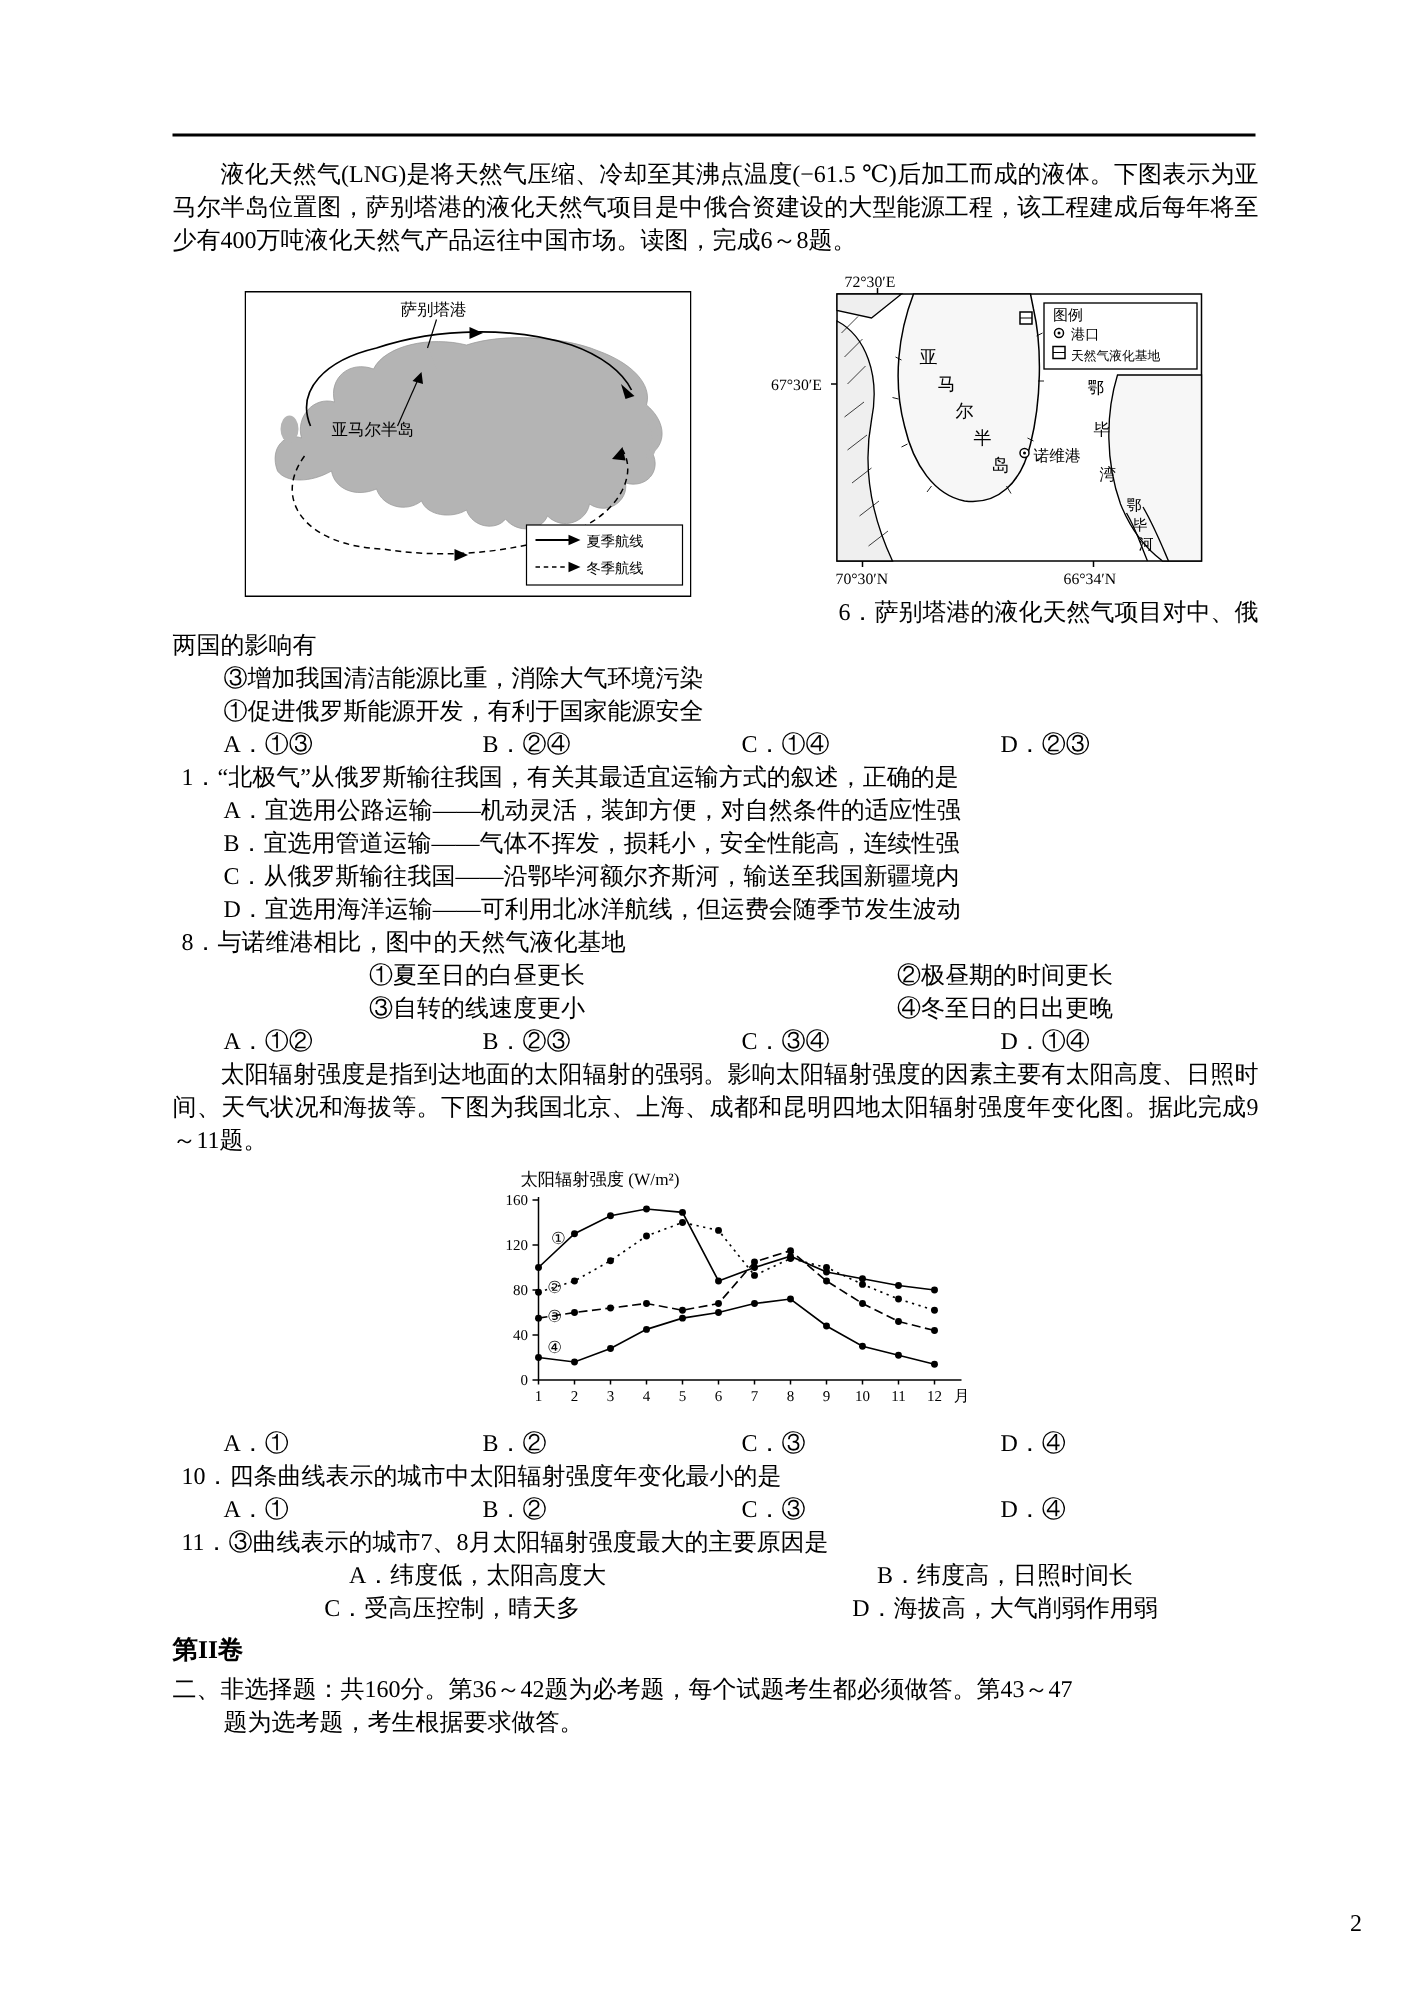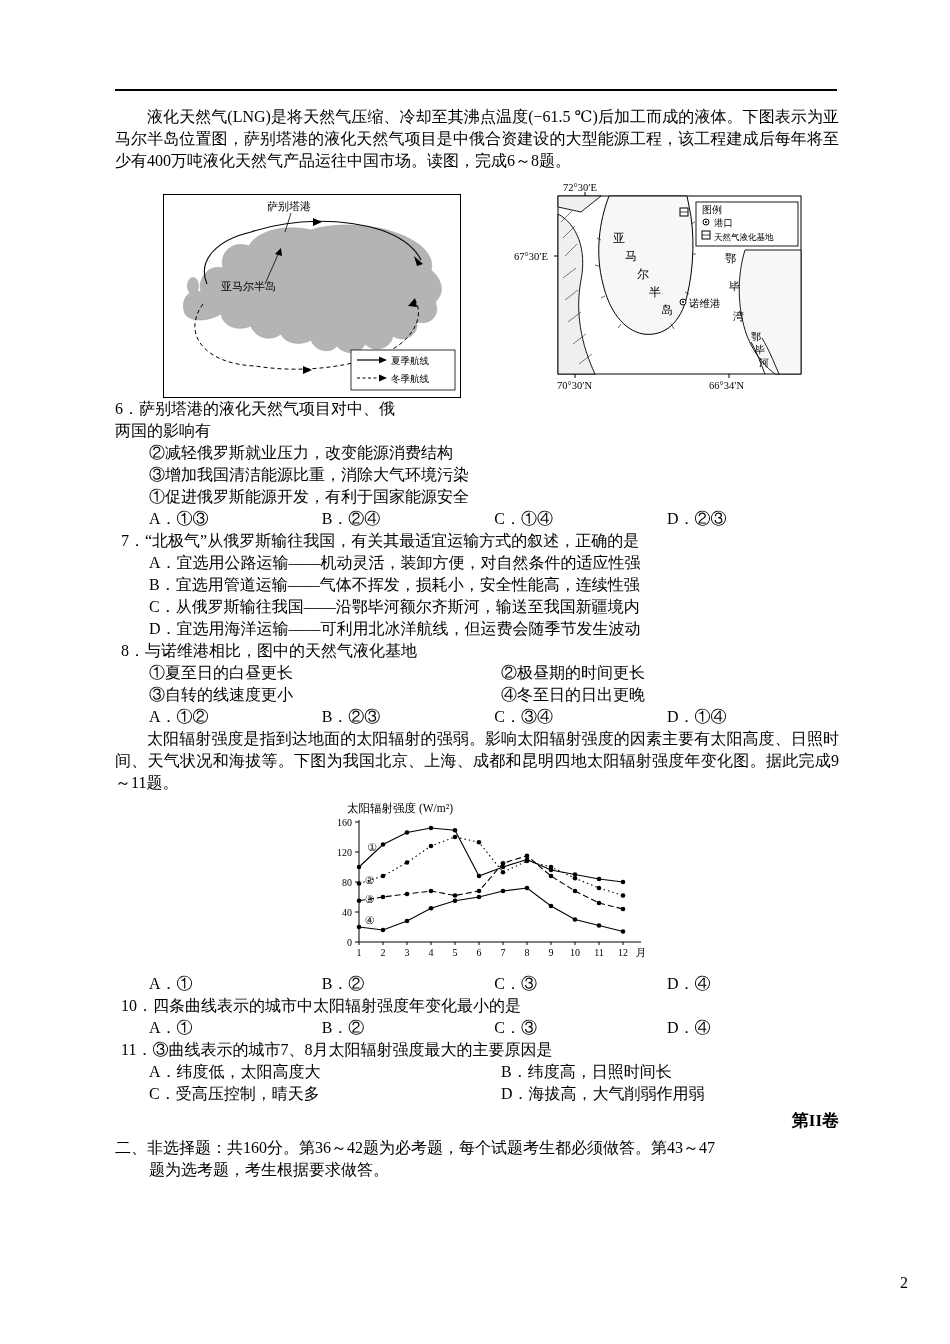--- a/index.html
+++ b/index.html
@@ -26,7 +26,7 @@
   .maps-row { position:relative; height:218px; margin-top:8px; }
   .left-map  { position:absolute; left:48px; top:14px; }
   .right-map { position:absolute; left:398px; top:0; }
-  .q6h1 { margin-left:393px; margin-top:12px; }
+  .q6h1 { margin-left:393px; margin-top:12px;text-align:right; }
   .chart-wrap { margin:6px 0 2px 192px; }
   .section-title { margin:4px 0; text-align:right; font-weight:bold; font-size:17px; line-height:24px; }
   .hang2 { padding-left:34px; }

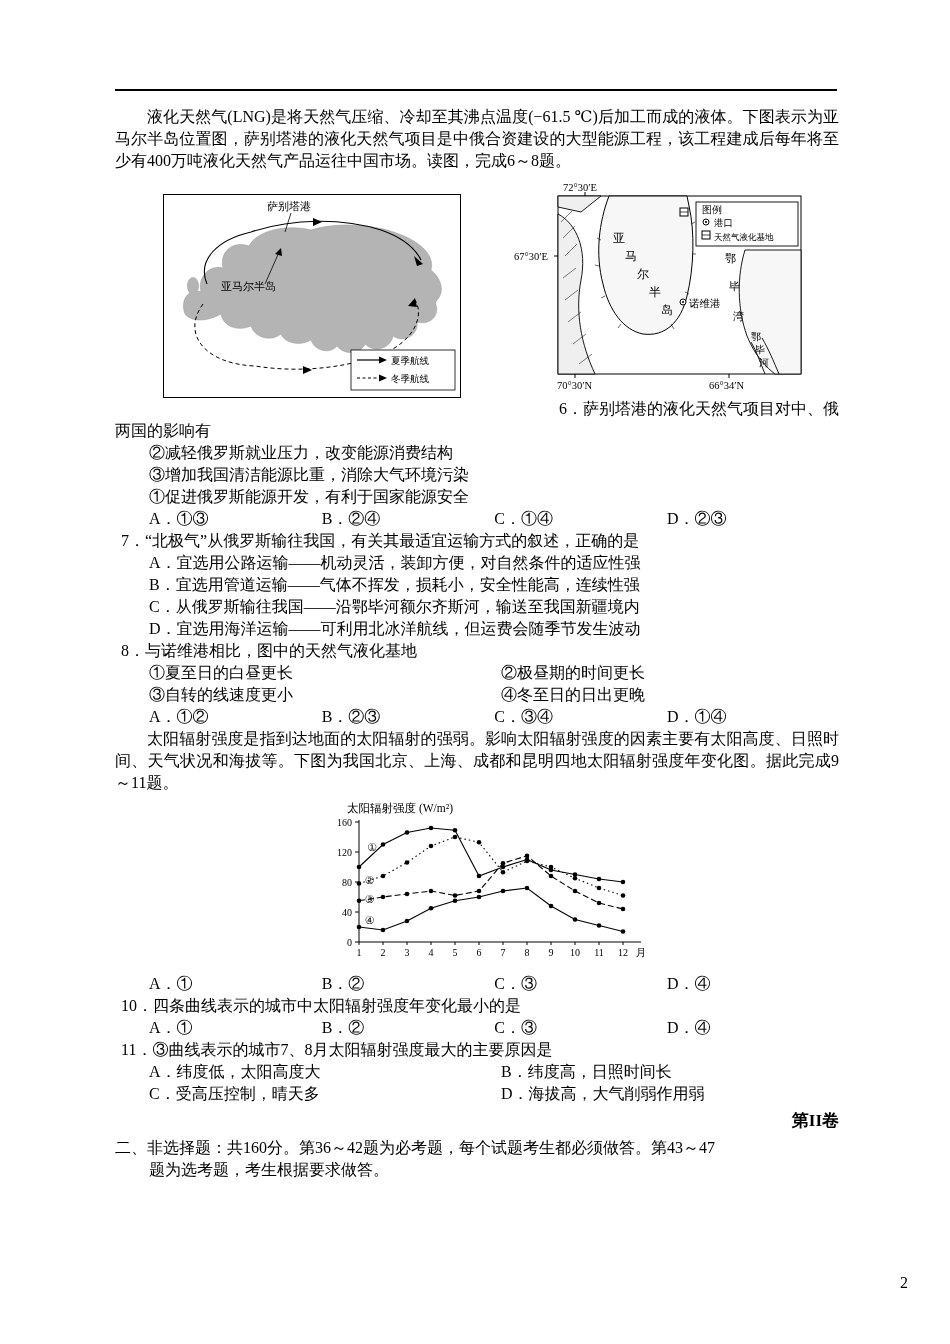--- a/index.html
+++ b/index.html
@@ -132,7 +132,6 @@
 
     <p class="para q6h1">6．萨别塔港的液化天然气项目对中、俄</p>
     <p class="para">两国的影响有</p>
-    <p class="para opt">②减轻俄罗斯就业压力，改变能源消费结构</p>
     <p class="para opt">③增加我国清洁能源比重，消除大气环境污染</p>
     <p class="para opt">①促进俄罗斯能源开发，有利于国家能源安全</p>
     <p class="para ansrow">

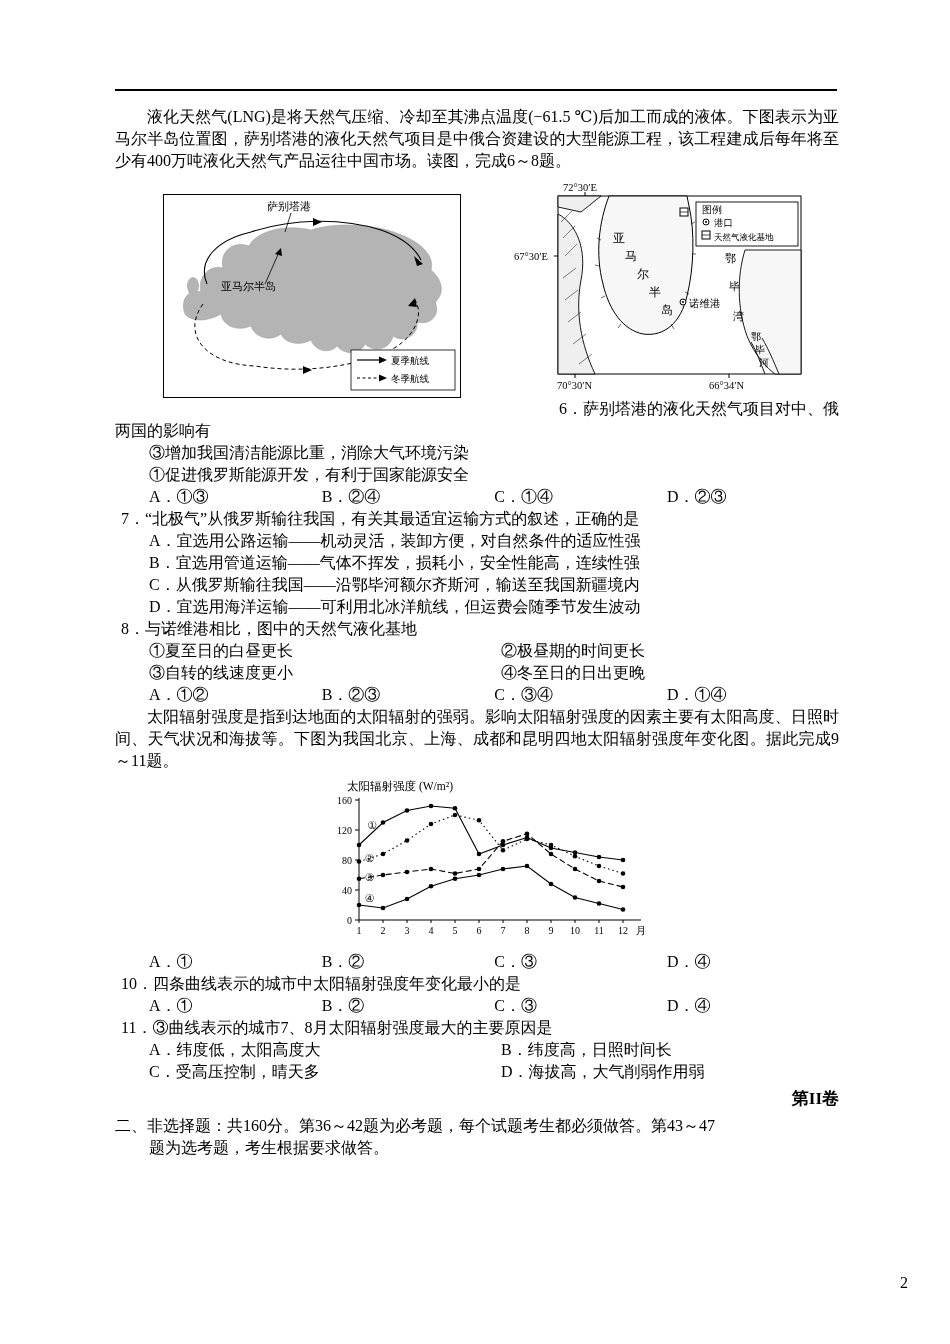--- a/index.html
+++ b/index.html
@@ -141,7 +141,7 @@
       <span>D．②③</span>
     </p>
 
-    <p class="para qhead">7．“北极气”从俄罗斯输往我国，有关其最适宜运输方式的叙述，正确的是</p>
+    <p class="para qhead">1．“北极气”从俄罗斯输往我国，有关其最适宜运输方式的叙述，正确的是</p>
     <p class="para opt">A．宜选用公路运输——机动灵活，装卸方便，对自然条件的适应性强</p>
     <p class="para opt">B．宜选用管道运输——气体不挥发，损耗小，安全性能高，连续性强</p>
     <p class="para opt">C．从俄罗斯输往我国——沿鄂毕河额尔齐斯河，输送至我国新疆境内</p>

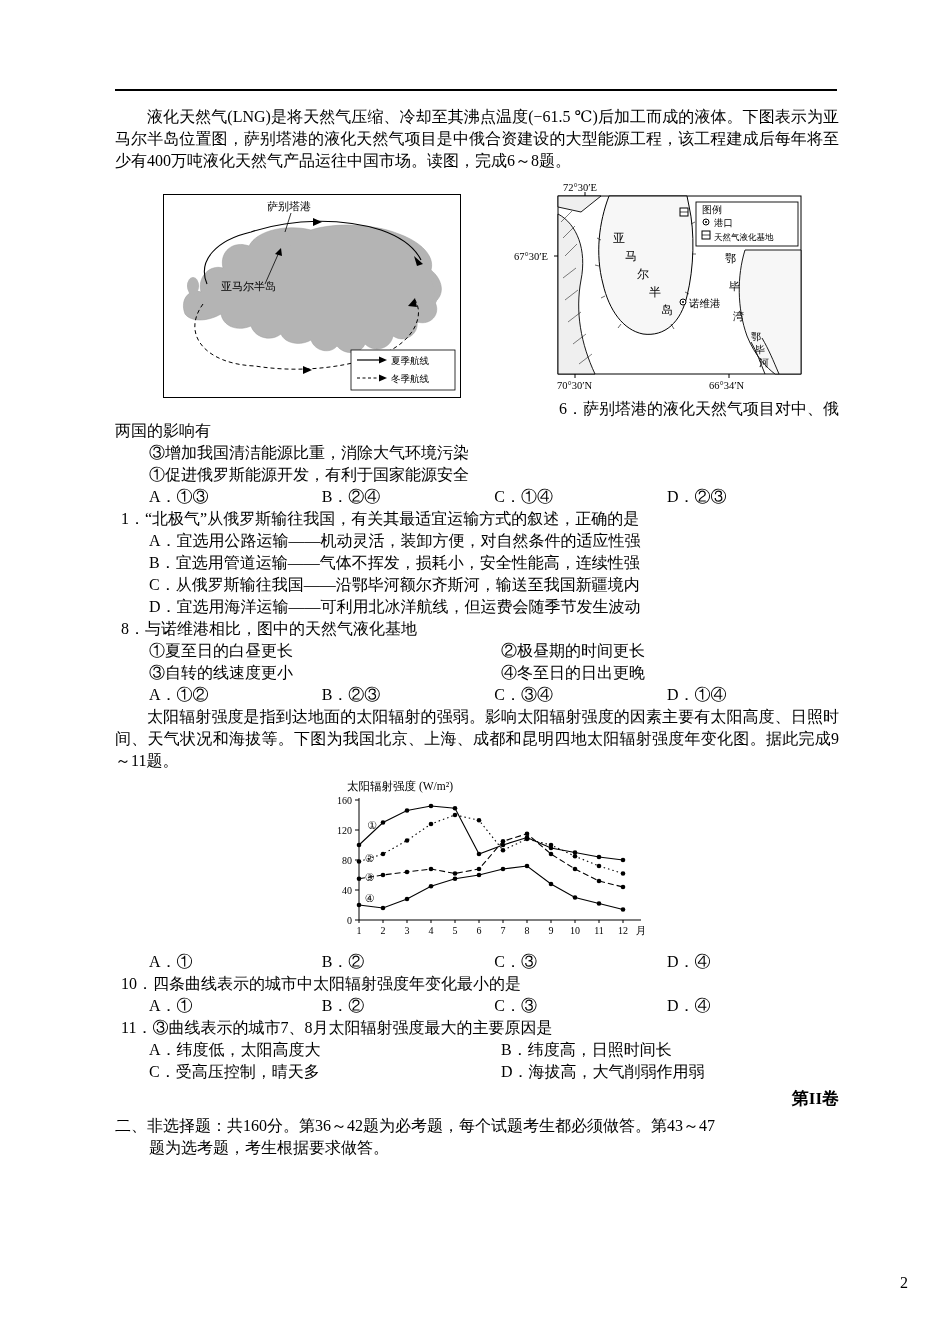--- a/index.html
+++ b/index.html
@@ -20,7 +20,7 @@
   .opt     { padding-left:34px; }
   .ansrow  { padding-left:34px; display:flex;justify-content:space-between; }
   .ansrow span { display:inline-block; width:172px; white-space:nowrap; }
-  .twocol  { padding-left:34px; display:flex; }
+  .twocol  { padding-left:34px; display:flex;justify-content:center; }
   .twocol span { display:inline-block; white-space:nowrap; }
   .twocol span:first-child { width:352px; }
   .maps-row { position:relative; height:218px; margin-top:8px; }

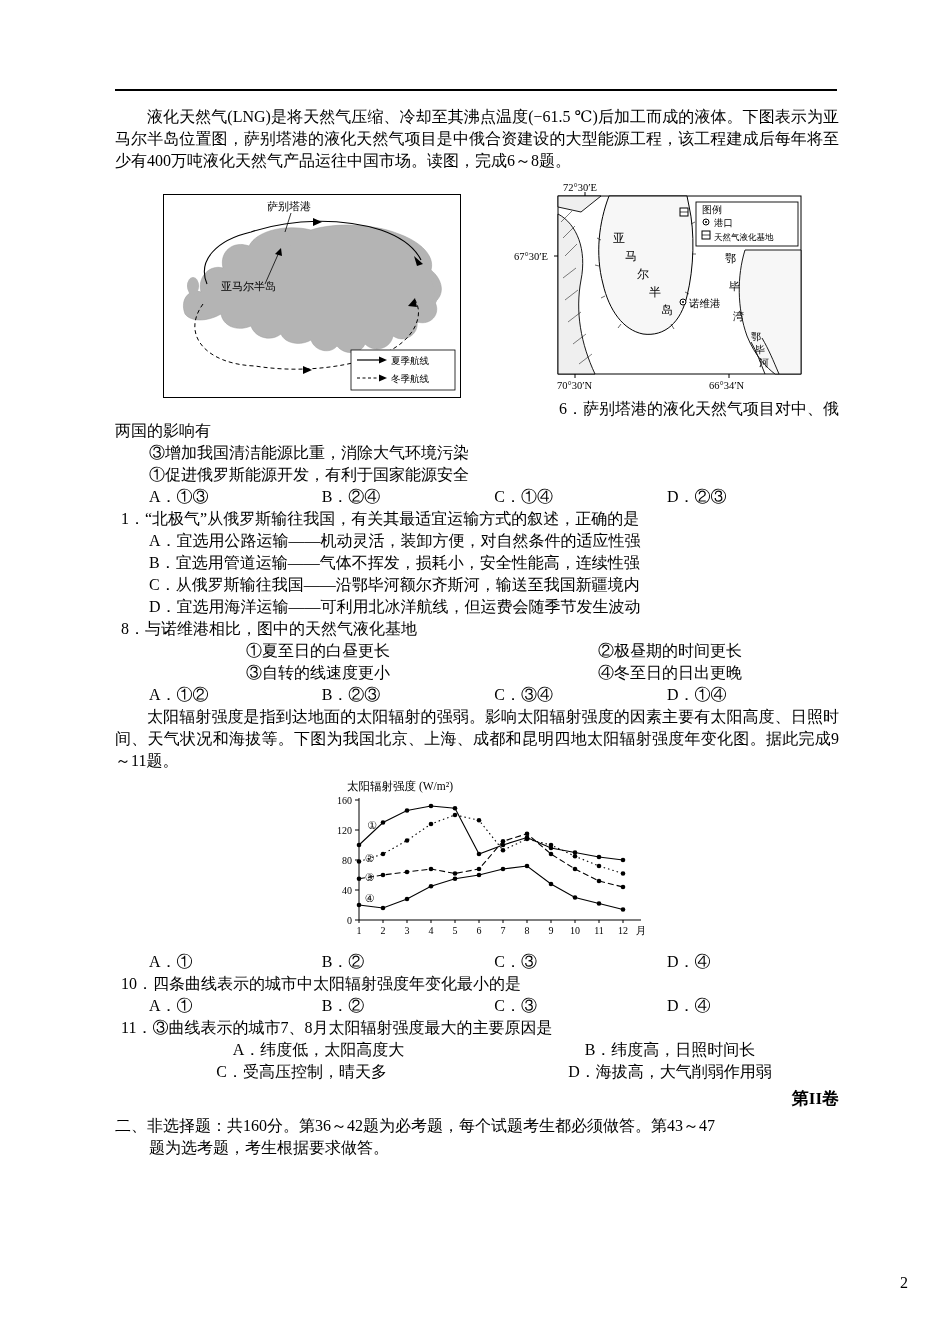--- a/index.html
+++ b/index.html
@@ -28,7 +28,7 @@
   .right-map { position:absolute; left:398px; top:0; }
   .q6h1 { margin-left:393px; margin-top:12px;text-align:right; }
   .chart-wrap { margin:6px 0 2px 192px; }
-  .section-title { margin:4px 0; text-align:right; font-weight:bold; font-size:17px; line-height:24px; }
+  .section-title { margin:4px 0; text-align:left; font-weight:bold; font-size:17px; line-height:24px; }
   .hang2 { padding-left:34px; }
   .pageno { position:absolute; right:42px; bottom:50px; }
   svg text { font-family:"Liberation Serif","DejaVu Serif",serif; fill:#000; }

